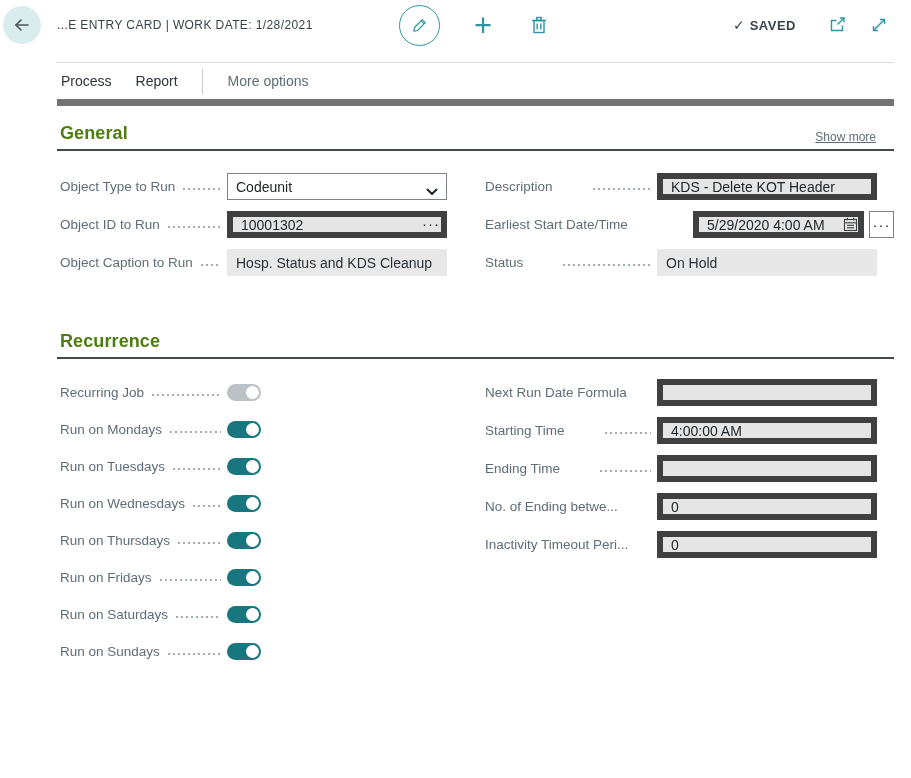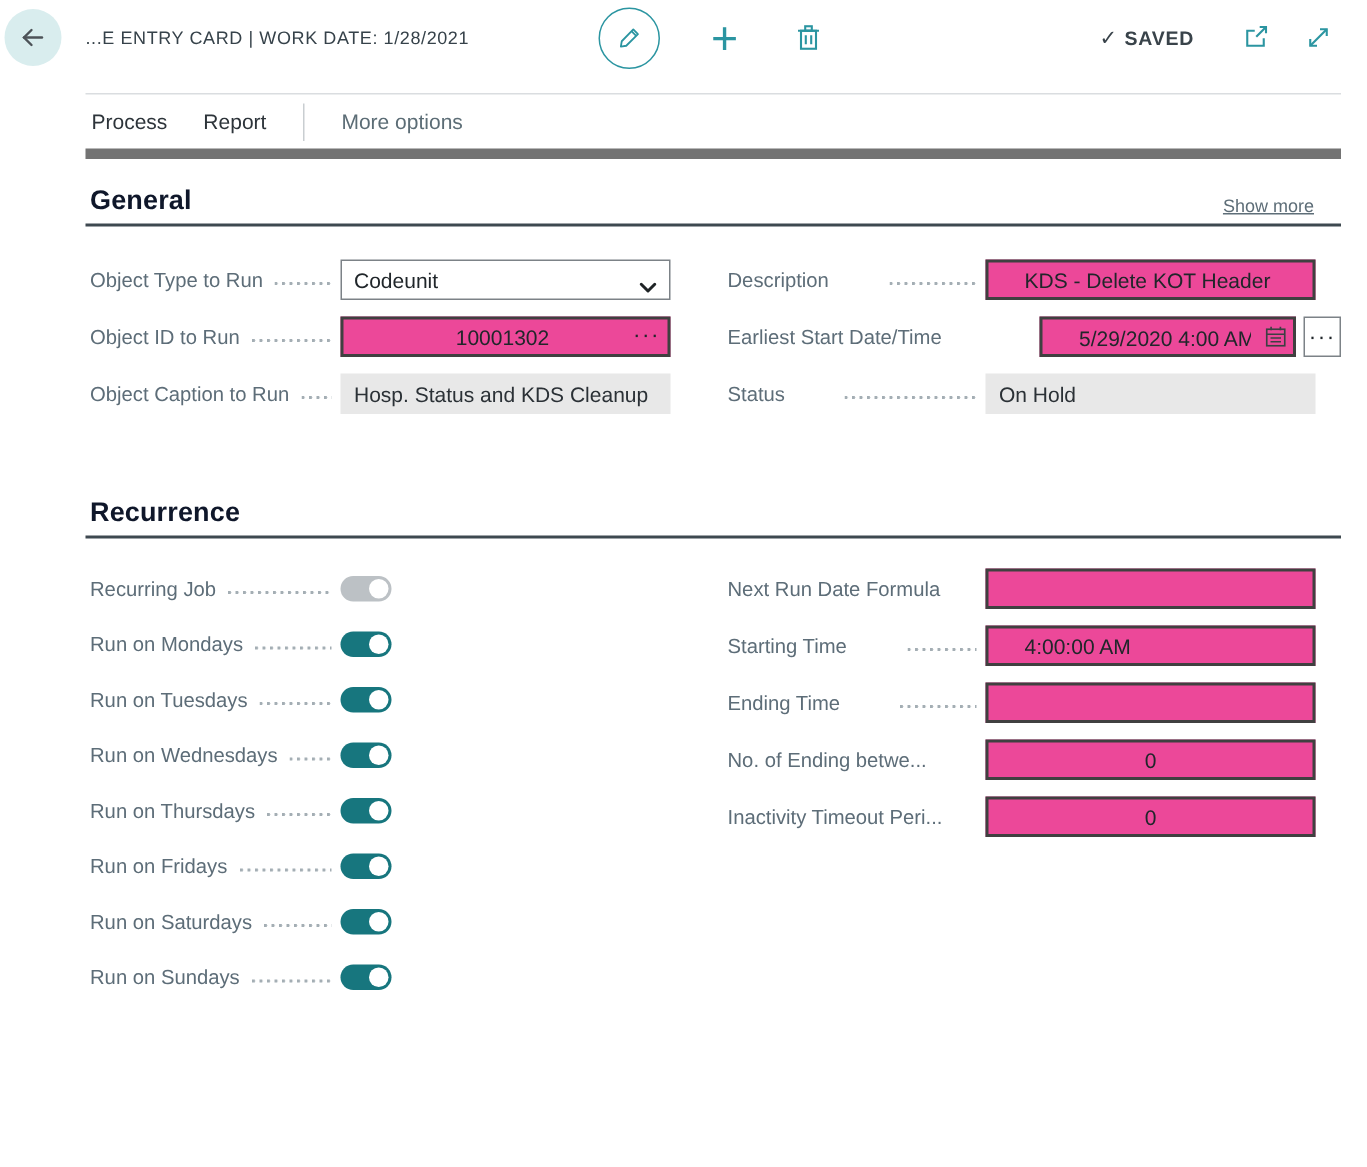--- a/index.html
+++ b/index.html
@@ -53,7 +53,7 @@
     display:flex; align-items:flex-end; border-bottom:2px solid #3e4950;
     padding-bottom:5px; margin-top:17px;
   }
-  .section-title { margin:0 0 0 3px; font-size:18px; font-weight:bold; color:#0f172a; letter-spacing:.1px; }
+  .section-title { margin:0 0 0 3px; font-size:18px; font-weight:bold; color:#4d7c0f; letter-spacing:.1px; }
   .show-more { margin-left:auto; font-size:12px; color:#5e6e78; margin-right:18px; }
 
   .fgrid { display:grid; grid-template-columns:391px 409px; column-gap:37px; margin-top:22px; }

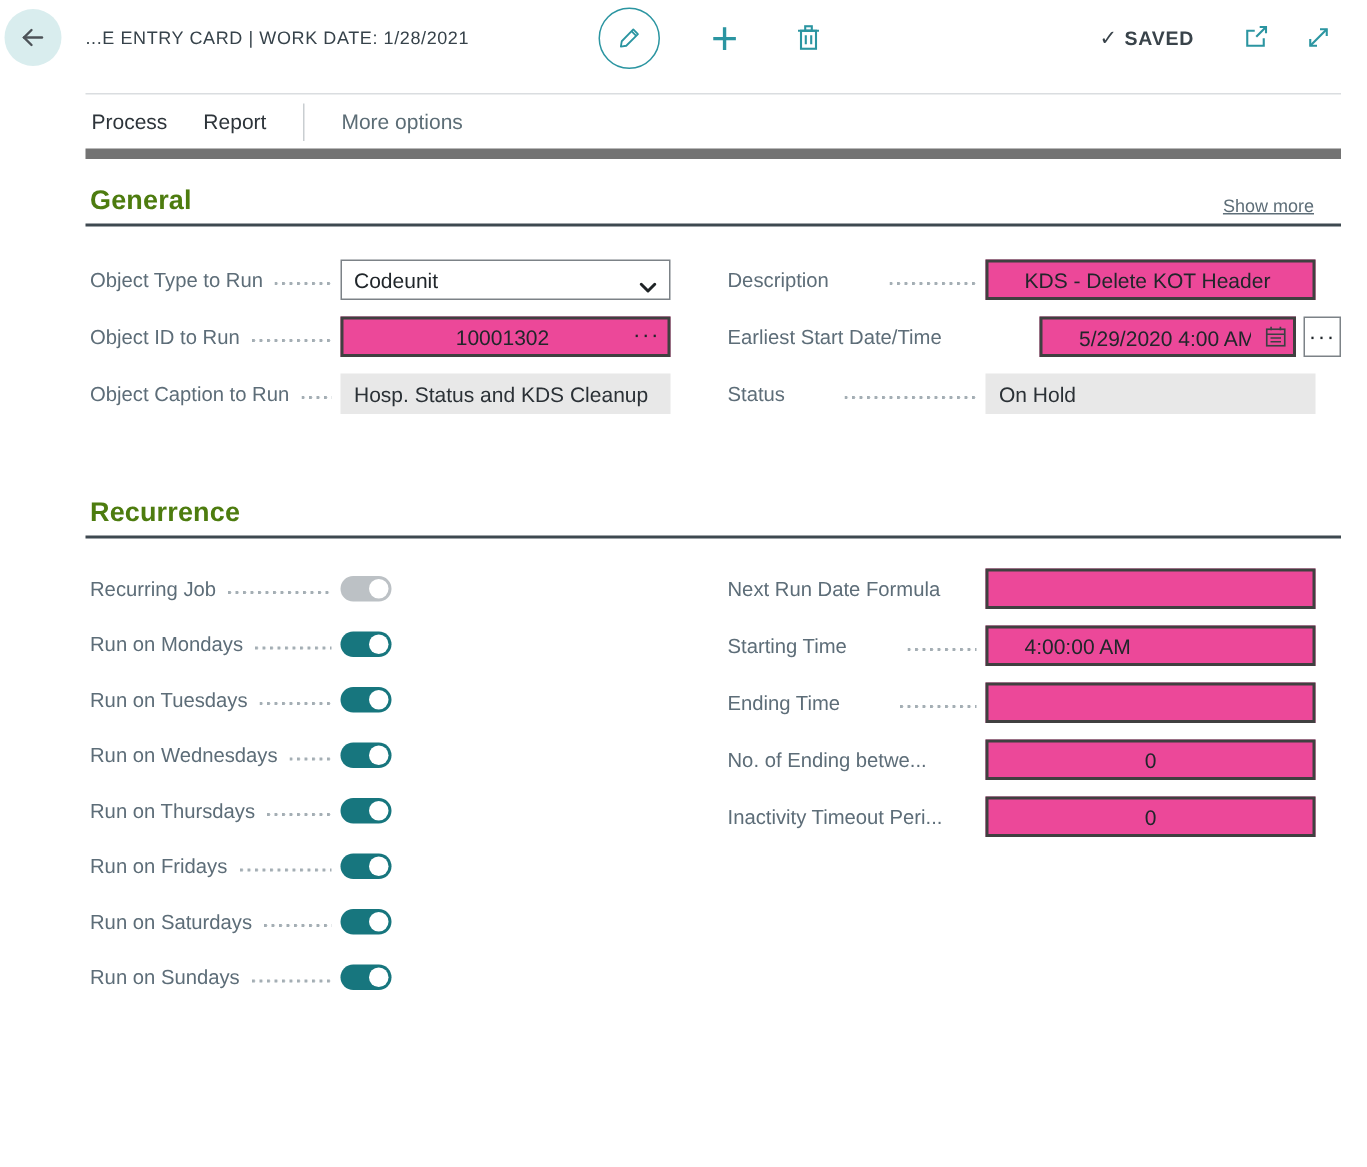--- a/index.html
+++ b/index.html
@@ -76,8 +76,8 @@
   .input-wrap { position:relative; width:220px; }
   .input-wrap.date { width:187px;margin-left:36px; }
   .field-input {
-    width:100%; height:27px; border:2px solid #404040; padding:0 24px;
-    font-size:14px; color:#20262a; font-family:inherit; background:#ec4899;
+    width:100%; height:27px; border:6px solid #404040; padding:0 8px;
+    font-size:14px; color:#20262a; font-family:inherit; background:#e5e5e5;
   }
   .field-input.has-assist { padding-right:28px; }
   .field-input.has-icon { padding-right:28px; }

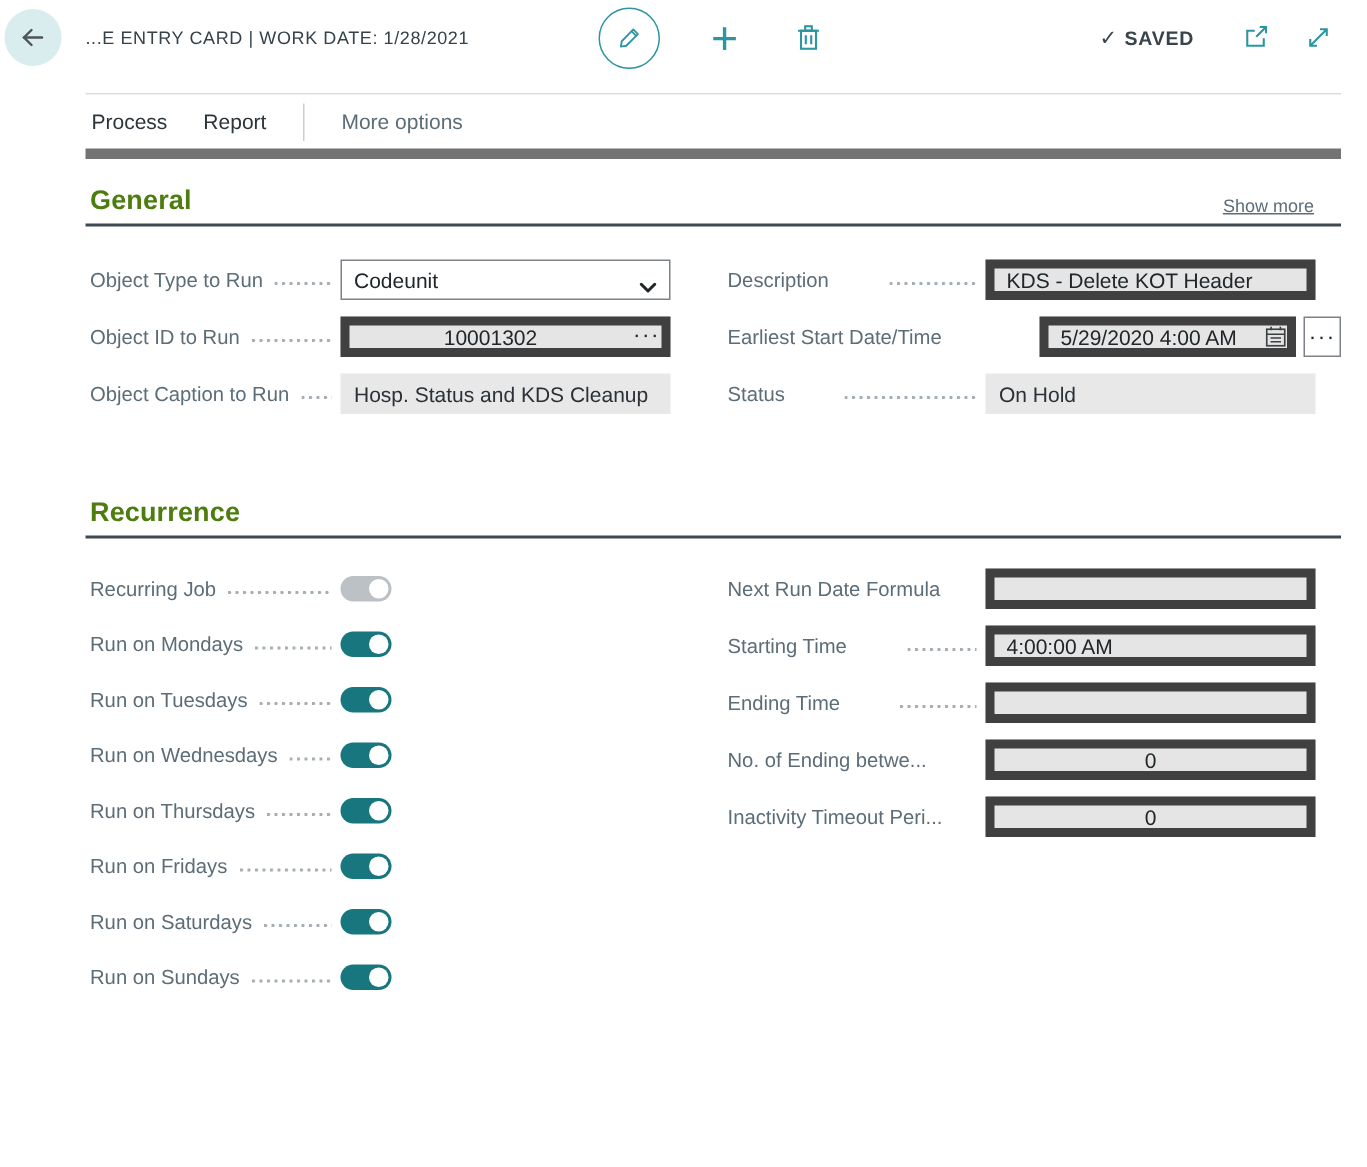--- a/index.html
+++ b/index.html
@@ -81,7 +81,7 @@
   }
   .field-input.has-assist { padding-right:28px; }
   .field-input.has-icon { padding-right:28px; }
-  .field-input.num { text-align:center; }
+  .field-input.num { text-align:left; }
   .assist-inline {
     position:absolute; right:7px; top:3px; font-size:15px; letter-spacing:1px; color:#20262a; line-height:20px;
   }

